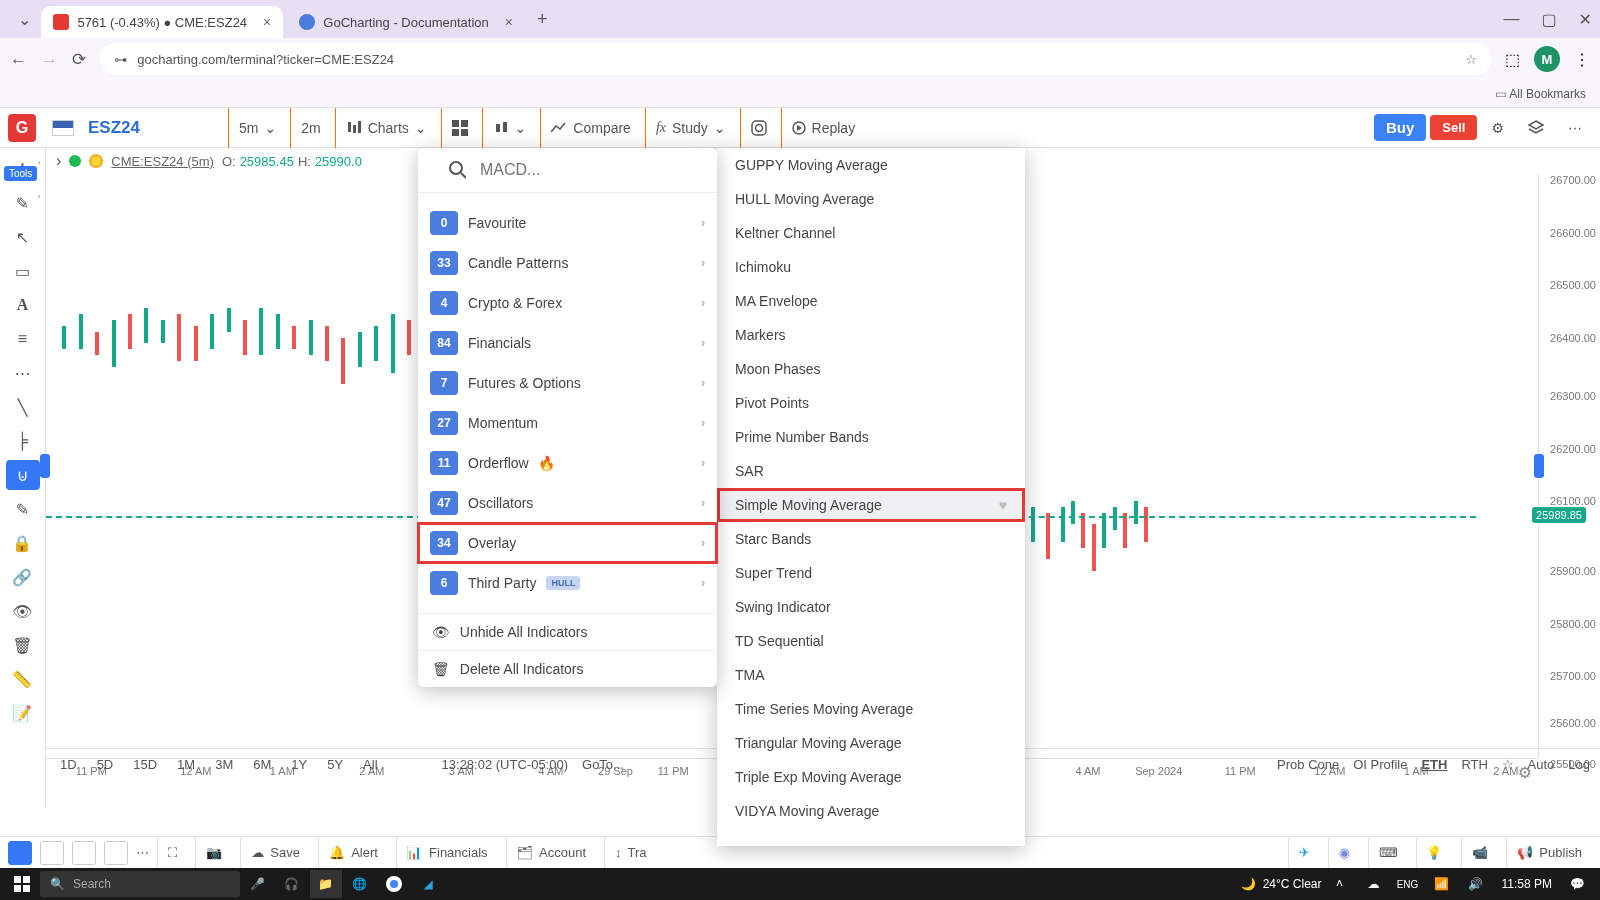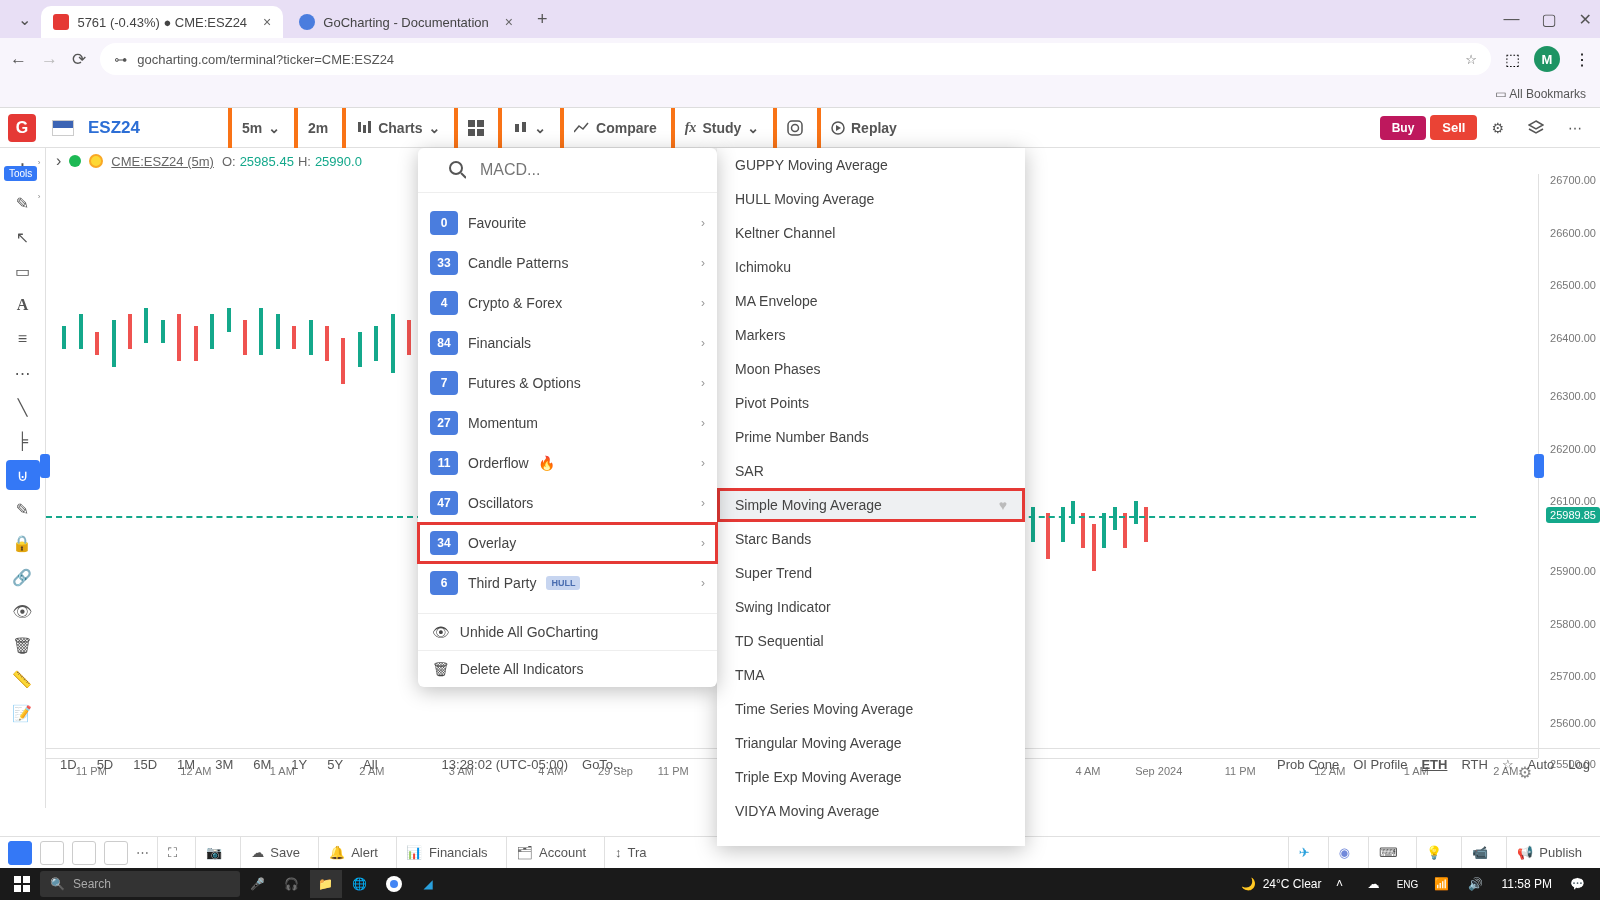--- a/index.html
+++ b/index.html
@@ -31,7 +31,7 @@
 .flag { width: 22px; height: 16px; background: linear-gradient(to bottom, #3c64b4 50%, #fff 50%); border: 1px solid #ccc; }
 .ticker-label { color: #2c6ed5; font-weight: bold; font-size: 17px; }
 .tb-item { display: flex; align-items: center; gap: 6px; padding: 0 10px; color: #555; font-size: 14px; cursor: pointer; }
-.tb-item.bordered { border-left: 4px solid #f97316; height: 40px; font-weight: bold; }
+.tb-item.bordered { border-left: 1px solid #f97316; height: 40px; }
 .tb-spacer { flex: 1; }
 .btn-buy { background: #be185d; color: #fff; padding: 5px 12px; border-radius: 4px; font-size: 12px; font-weight: bold; }
 .btn-sell { background: #ea4335; color: #fff; padding: 5px 12px; border-radius: 4px; font-size: 13px; font-weight: bold; }

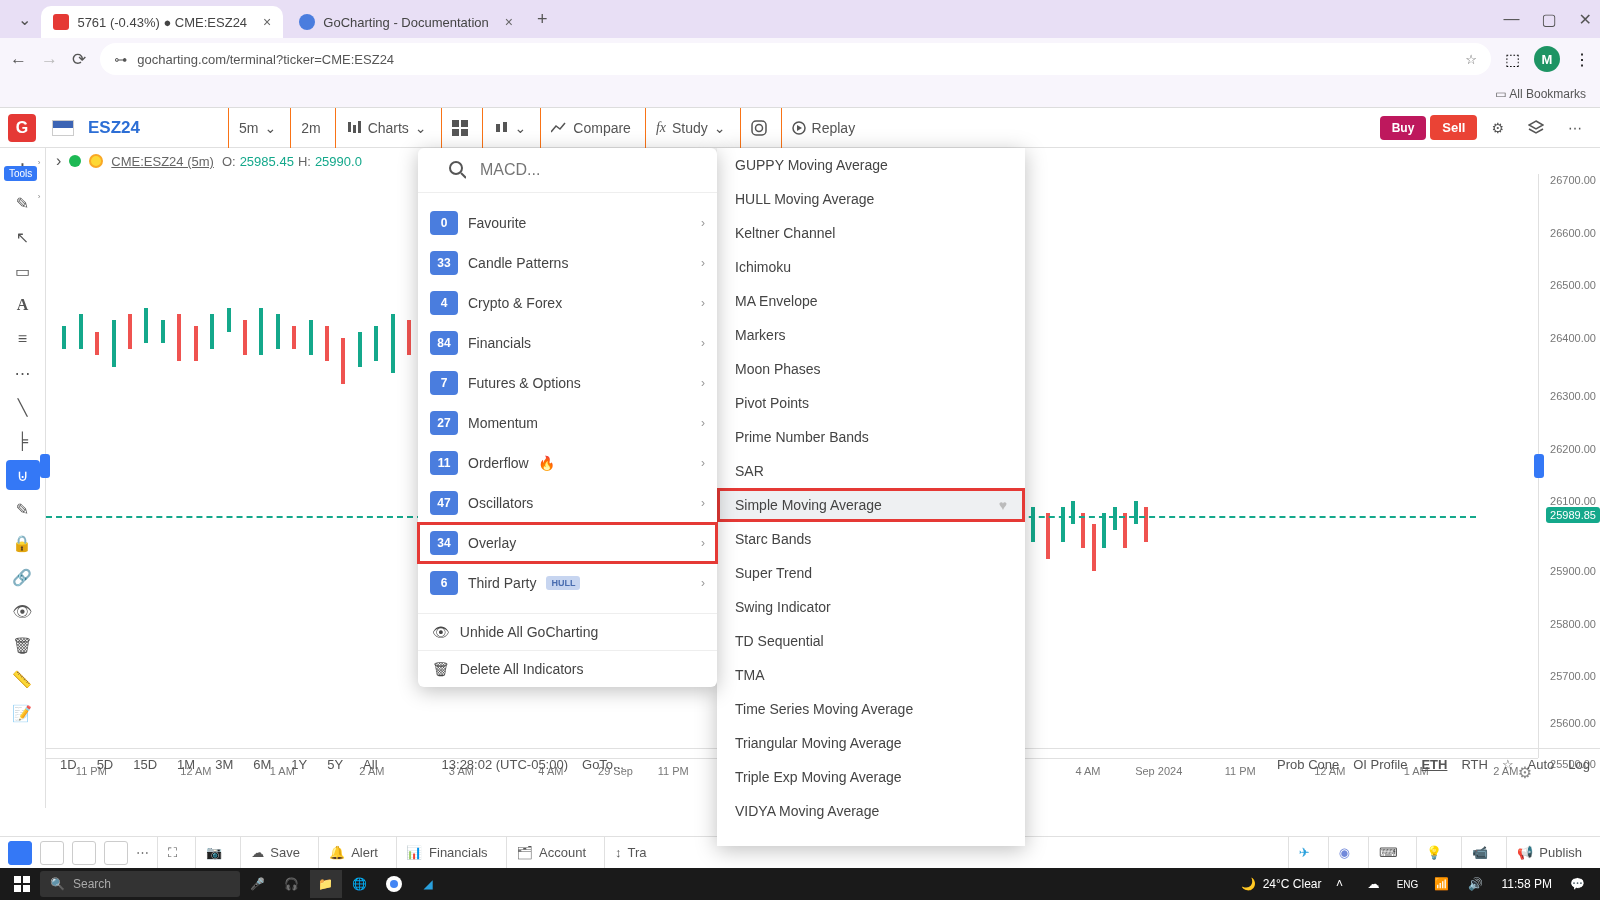--- a/index.html
+++ b/index.html
@@ -33,7 +33,7 @@
 .tb-item { display: flex; align-items: center; gap: 6px; padding: 0 10px; color: #555; font-size: 14px; cursor: pointer; }
 .tb-item.bordered { border-left: 1px solid #f97316; height: 40px; }
 .tb-spacer { flex: 1; }
-.btn-buy { background: #be185d; color: #fff; padding: 5px 12px; border-radius: 4px; font-size: 12px; font-weight: bold; }
+.btn-buy { background: #3b82f6; color: #fff; padding: 5px 12px; border-radius: 4px; font-size: 15px; font-weight: bold; }
 .btn-sell { background: #ea4335; color: #fff; padding: 5px 12px; border-radius: 4px; font-size: 13px; font-weight: bold; }
 
 

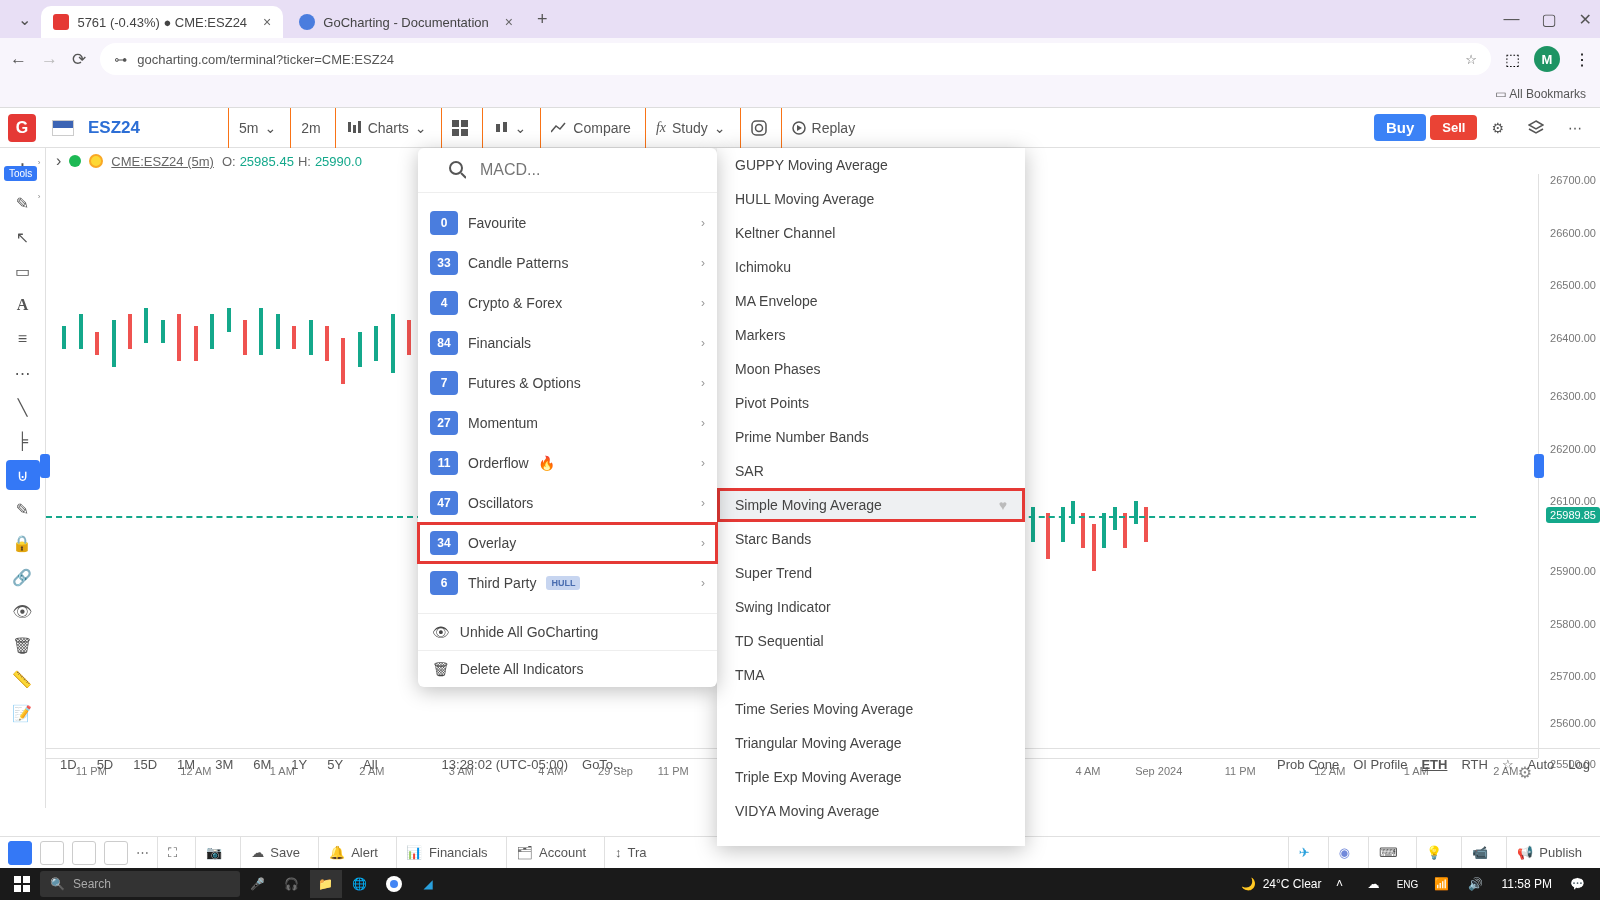--- a/index.html
+++ b/index.html
@@ -57,7 +57,7 @@
 .chart-body { position: absolute; top: 26px; left: 0; right: 62px; bottom: 50px; }
 .price-axis { position: absolute; right: 0; top: 26px; bottom: 50px; width: 62px; border-left: 1px solid #e0e0e0; }
 .price-tick { position: absolute; right: 4px; font-size: 11px; color: #777; }
-.current-price { position: absolute; right: 0; background: #14a88b; color: #fff; font-size: 11px; padding: 2px 4px; border-radius: 3px; }
+.current-price { position: absolute; right: 14px; background: #14a88b; color: #fff; font-size: 11px; padding: 2px 4px; border-radius: 3px; }
 
 .time-axis { position: absolute; bottom: 22px; left: 0; right: 62px; height: 28px; border-top: 1px solid #e0e0e0; }
 .time-tick { position: absolute; top: 6px; font-size: 11px; color: #777; }

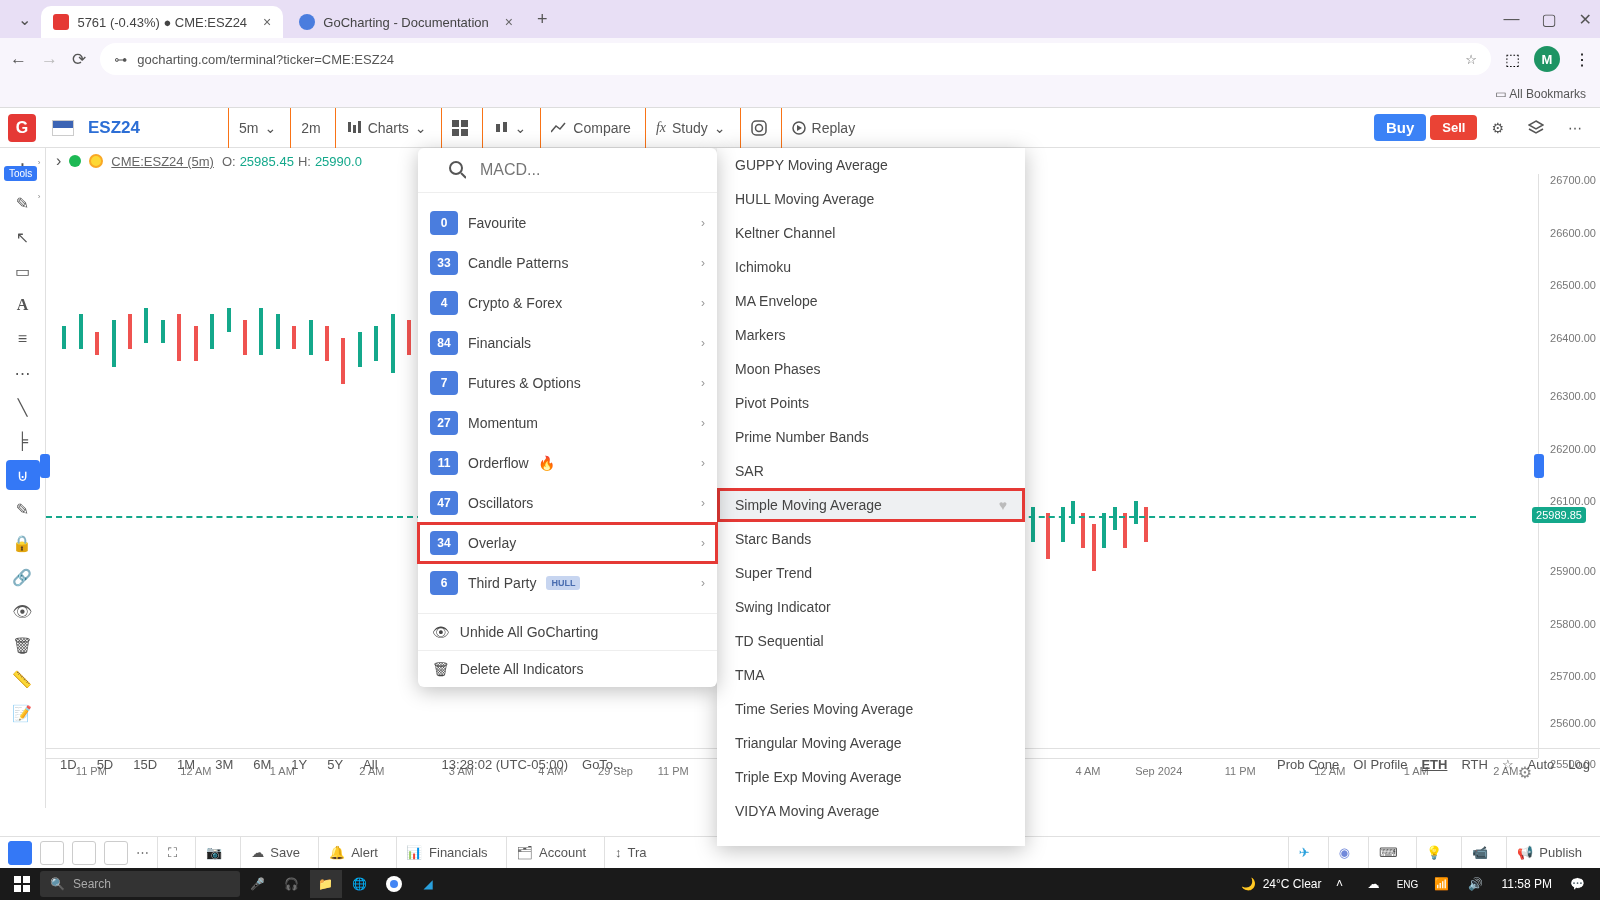--- a/index.html
+++ b/index.html
@@ -444,7 +444,7 @@
     </div>
   <div class="action-row">
     <span>👁</span>
-    <span>Unhide All GoCharting</span>
+    <span>Unhide All Indicators</span>
   </div>
   <div class="action-row">
     <span>🗑</span>

